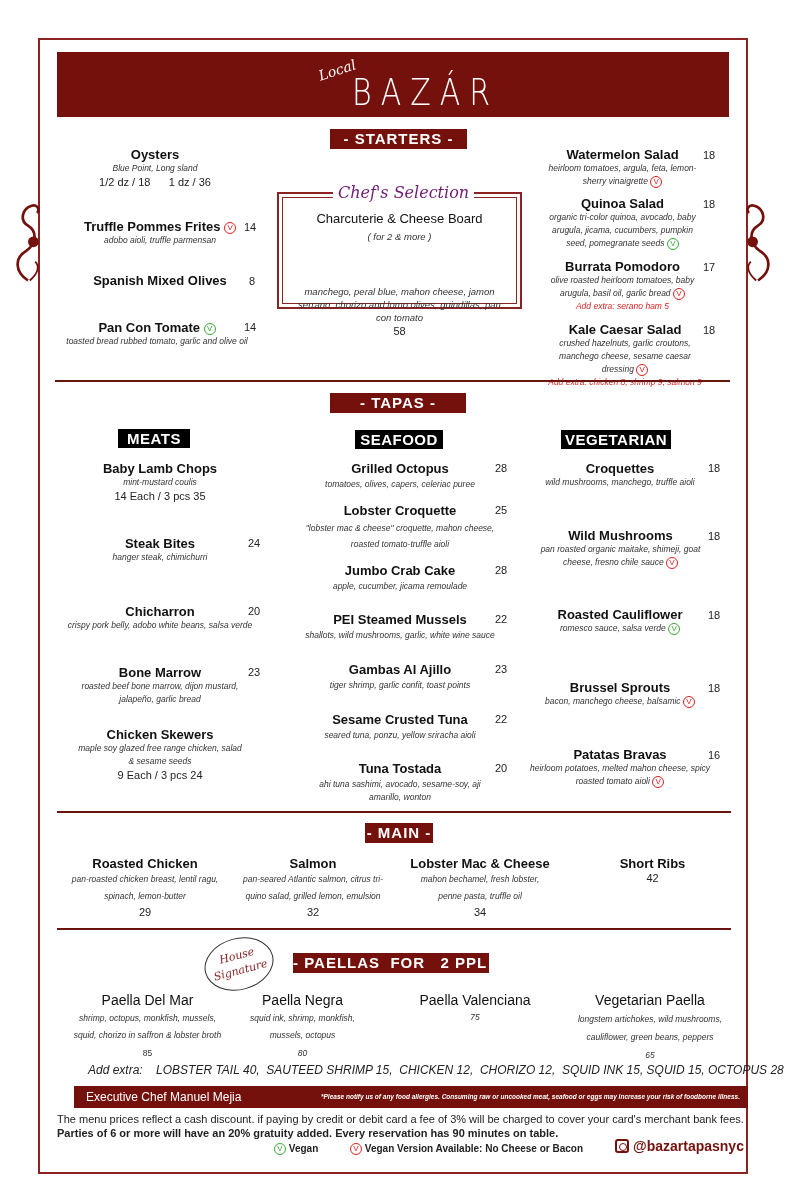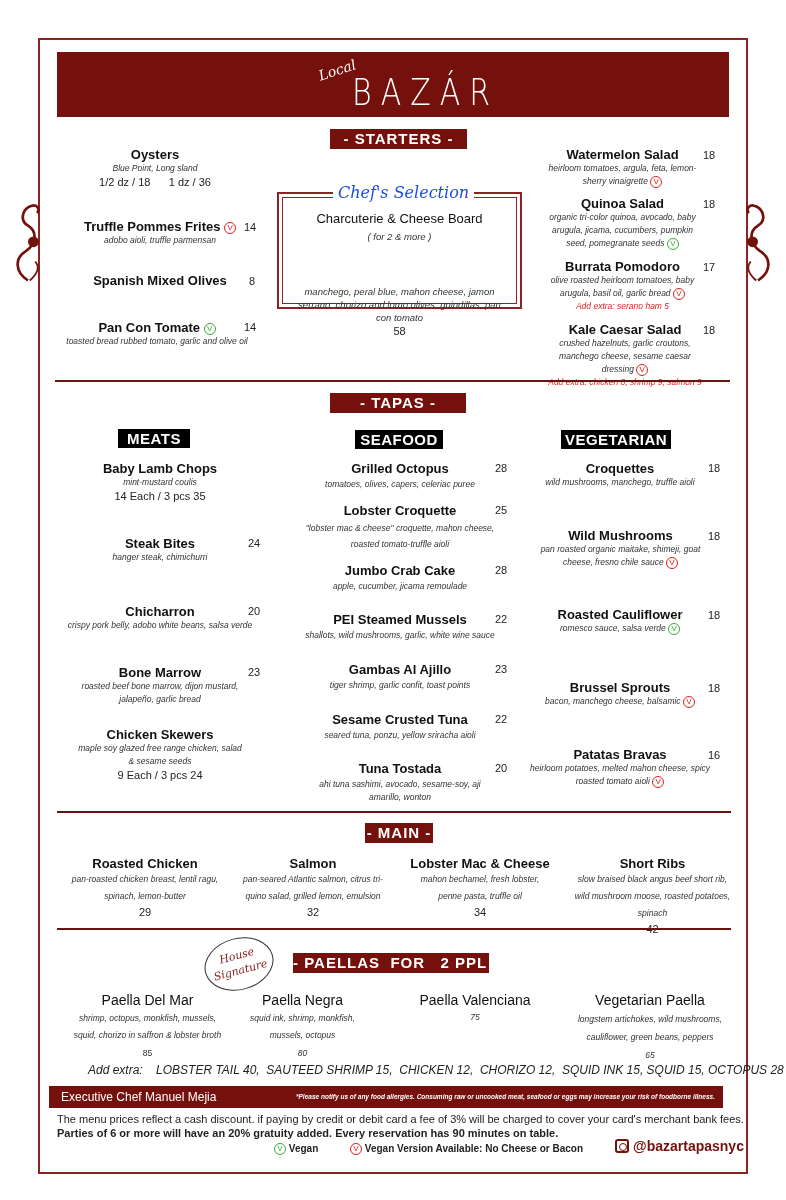--- a/index.html
+++ b/index.html
@@ -22,7 +22,7 @@
   .hr { position: absolute; height: 2px; background: #6a1410; }
   .chef-box { position: absolute; left: 277px; top: 192px; width: 245px; height: 117px; border: 2px solid #8b2323; }
   .chef-box-inner { position: absolute; left: 282px; top: 197px; width: 235px; height: 107px; border: 1px solid #8b2323; }
-  .chef-title { position: absolute; left: 333px; top: 183px; background: #fff; padding: 0 5px; color: #1d4ed8; font-family: "DejaVu Serif", serif; font-style: italic; font-size: 16px; text-align: right; }
+  .chef-title { position: absolute; left: 333px; top: 183px; background: #fff; padding: 0 5px; color: #701a75; font-family: "DejaVu Serif", serif; font-style: italic; font-size: 16px; text-align: right; }
   .swirl { position: absolute; width: 40px; height: 90px; }
   .house-sig { position: absolute; left: 204px; top: 938px; width: 70px; height: 52px; border: 1px solid #333; border-radius: 50%; transform: rotate(-15deg); text-align: center; font-family: "DejaVu Serif", serif; font-style: italic; color: #8b2323; font-size: 11px; line-height: 15px; padding-top: 9px; }
   .footer-bar { position: absolute; left: 49px; top: 1086px; width: 674px; height: 22px; background: #74110c; color: #fff; }

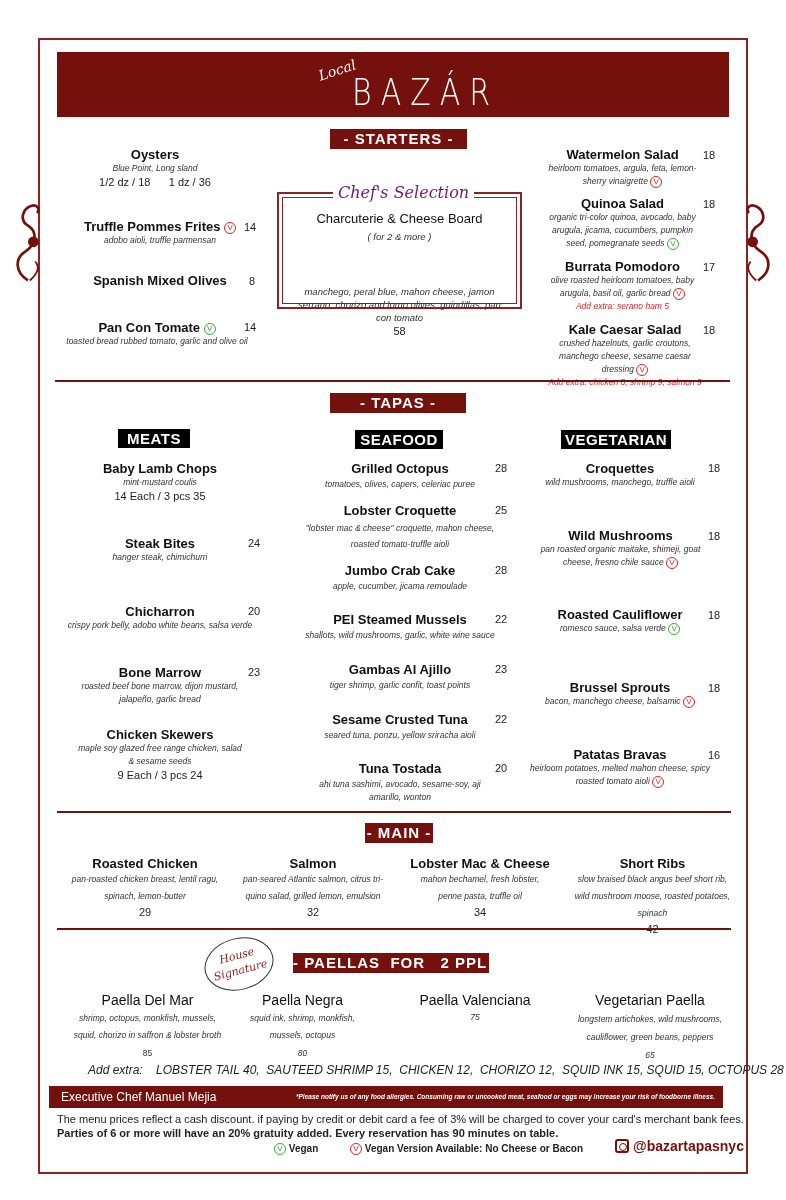--- a/index.html
+++ b/index.html
@@ -232,7 +232,6 @@
 </div>
 <div class="item" style="left:570px;top:856px;width:165px;">
   <div class="name">Short Ribs</div>
-  <div class="desc" style="line-height:17px;">slow braised black angus beef short rib, wild mushroom moose, roasted potatoes, spinach</div>
   <div class="price-line">42</div>
 </div>
 

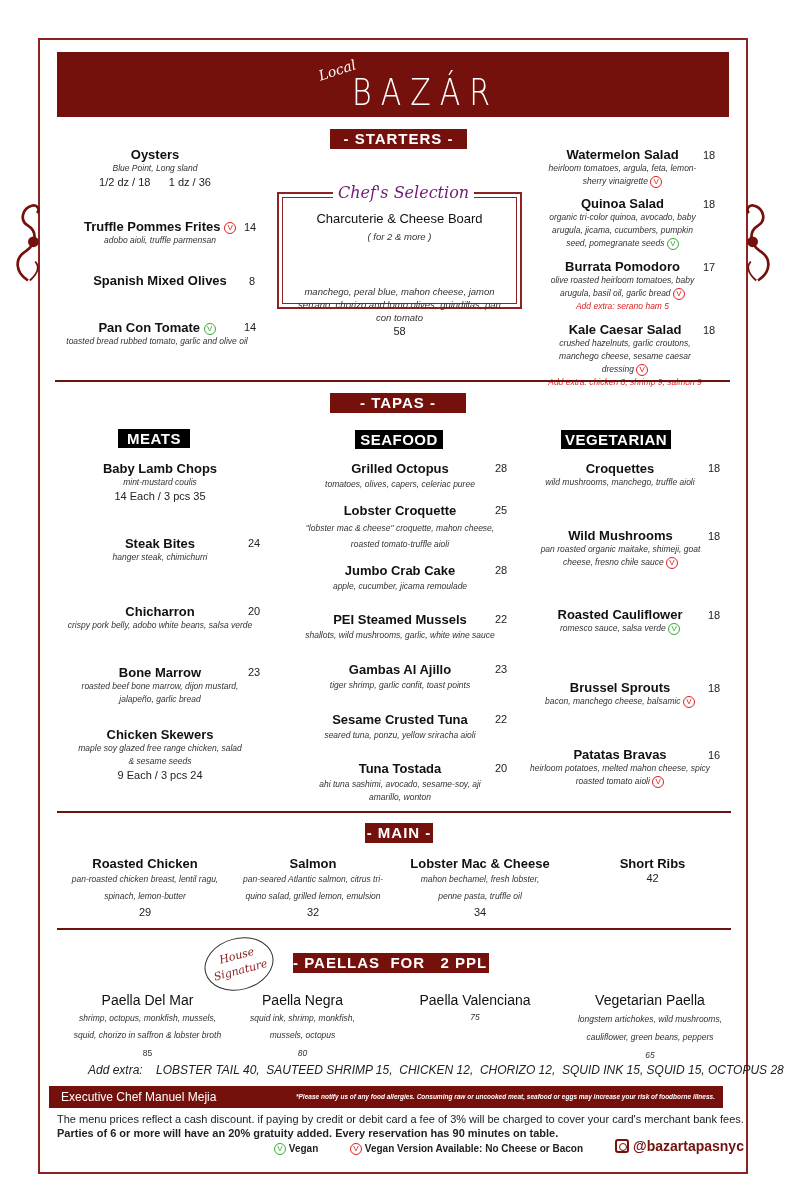--- a/index.html
+++ b/index.html
@@ -25,7 +25,7 @@
   .chef-title { position: absolute; left: 333px; top: 183px; background: #fff; padding: 0 5px; color: #701a75; font-family: "DejaVu Serif", serif; font-style: italic; font-size: 16px; text-align: right; }
   .swirl { position: absolute; width: 40px; height: 90px; }
   .house-sig { position: absolute; left: 204px; top: 938px; width: 70px; height: 52px; border: 1px solid #333; border-radius: 50%; transform: rotate(-15deg); text-align: center; font-family: "DejaVu Serif", serif; font-style: italic; color: #8b2323; font-size: 11px; line-height: 15px; padding-top: 9px; }
-  .footer-bar { position: absolute; left: 49px; top: 1086px; width: 674px; height: 22px; background: #74110c; color: #fff; }
+  .footer-bar { position: absolute; left: 74px; top: 1086px; width: 674px; height: 22px; background: #74110c; color: #fff; }
   .footer-chef { position: absolute; left: 12px; top: 4px; font-size: 12px; }
   .footer-note { position: absolute; right: 8px; top: 7px; font-size: 6.5px; font-style: italic; font-weight: bold; }
   .fineprint { position: absolute; left: 57px; font-size: 11px; color: #222; }

